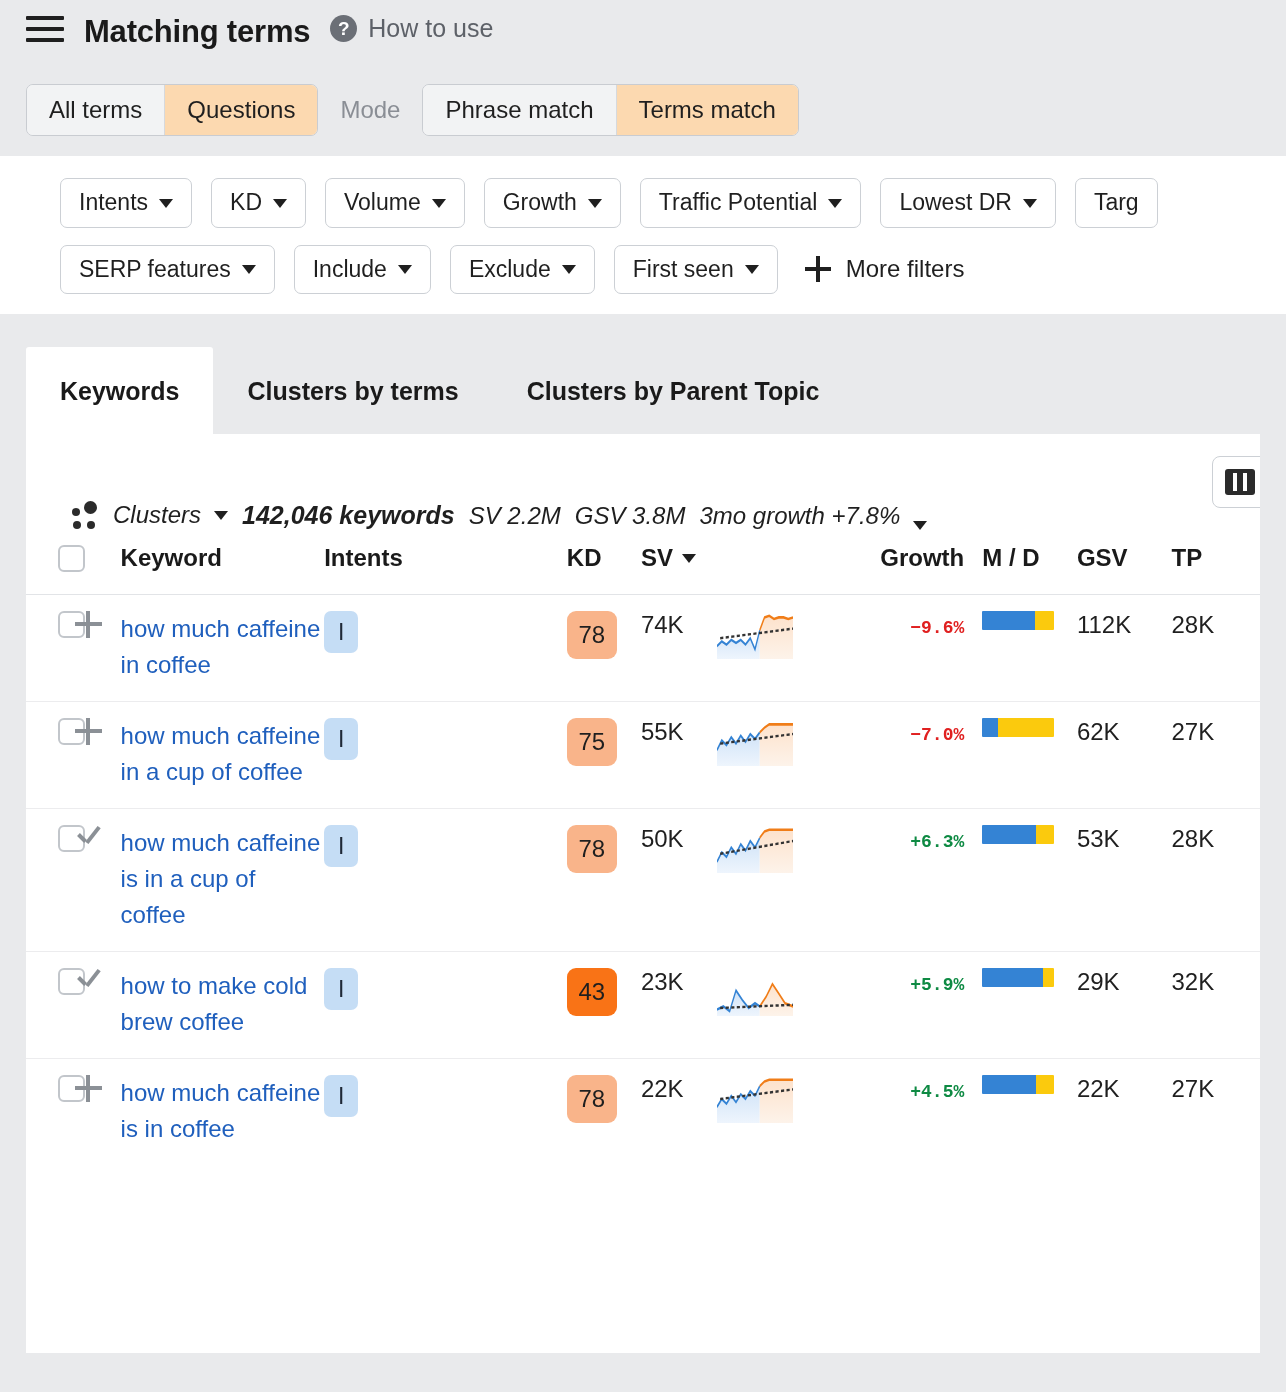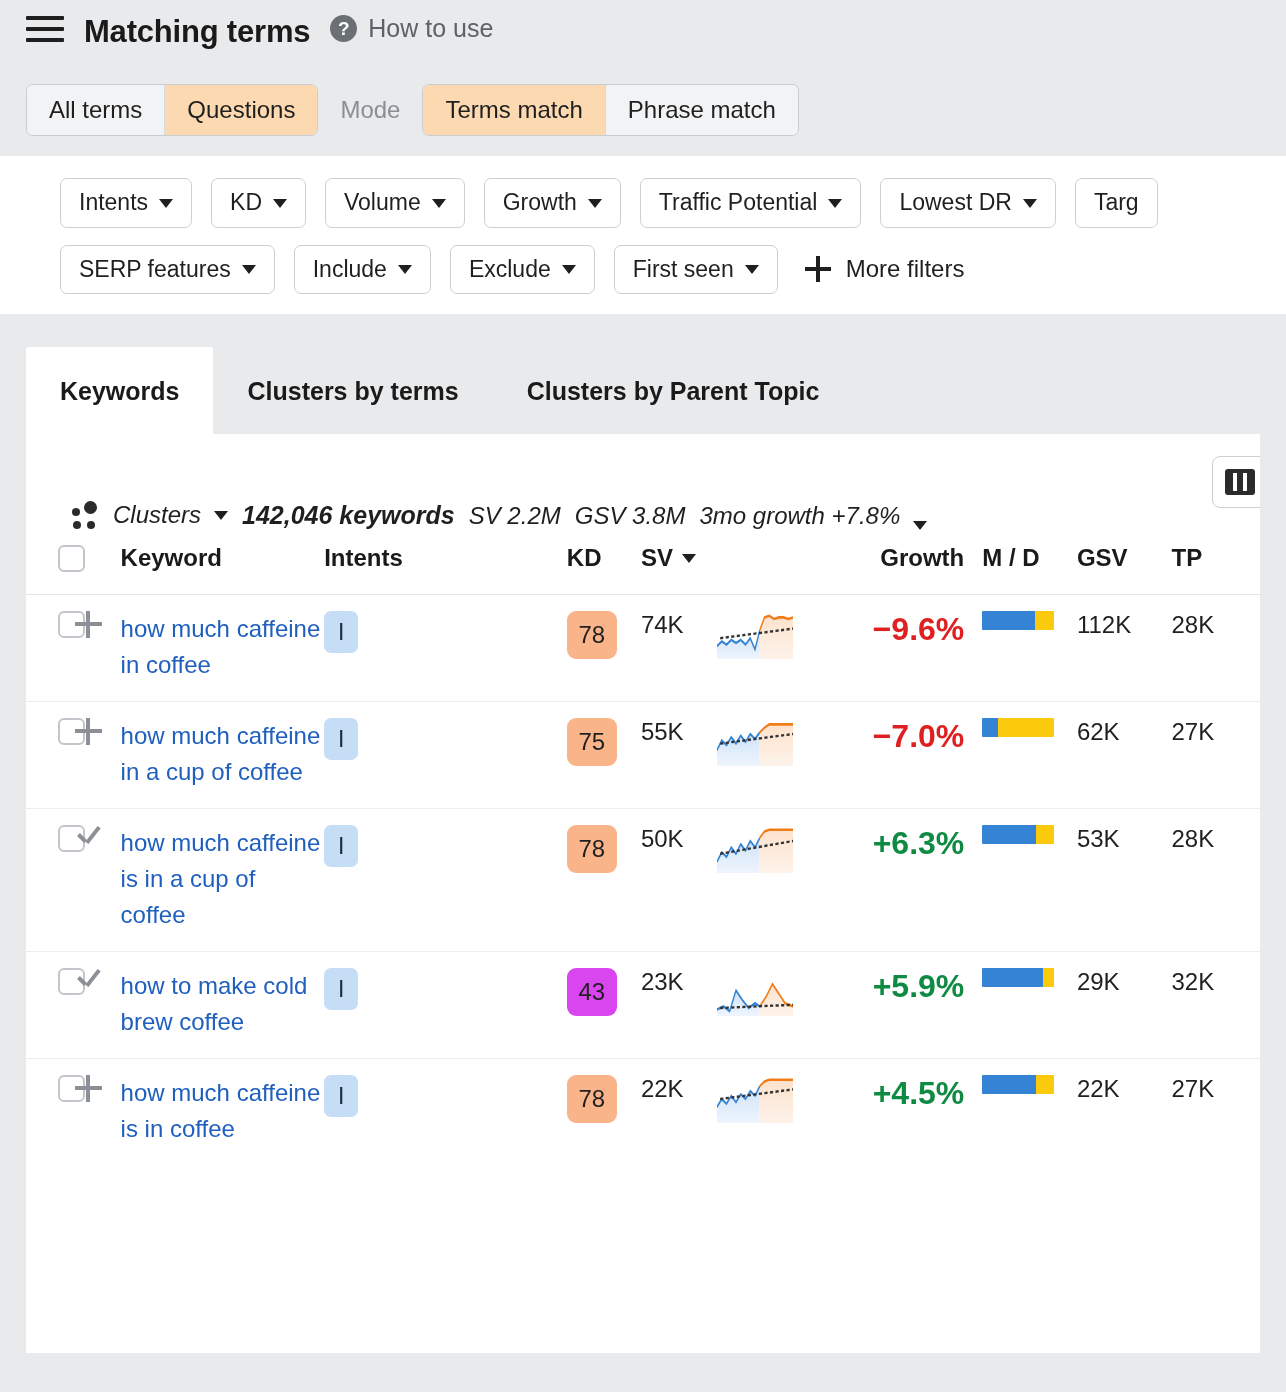--- a/index.html
+++ b/index.html
@@ -160,8 +160,8 @@
       </div>
       <div class="mode-label">Mode</div>
       <div class="seg-group">
+        <div class="seg">Phrase match</div>
         <div class="seg active">Terms match</div>
-        <div class="seg">Phrase match</div>
       </div>
     </div>
   </div>

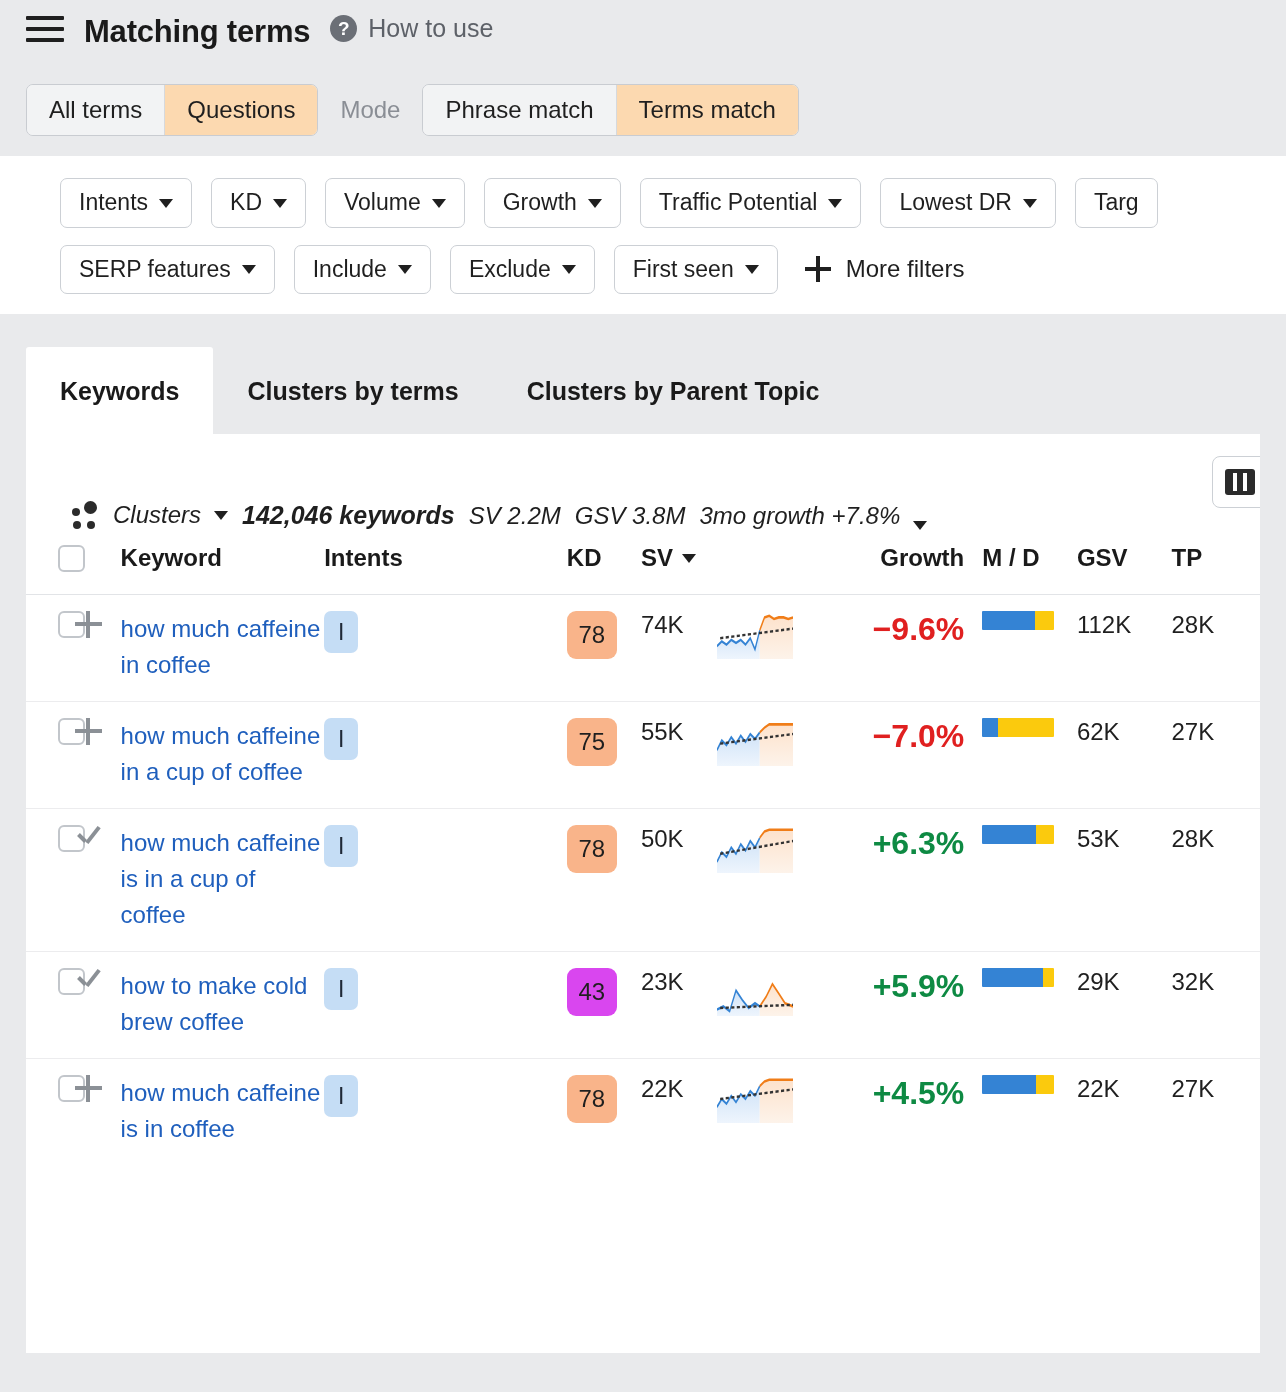--- a/index.html
+++ b/index.html
@@ -125,7 +125,7 @@
   .kd-badge { display: inline-flex; align-items: center; justify-content: center;
               width: 50px; height: 48px; border-radius: 9px; font-size: 24px; color: #1f1f1f; }
   .num { font-size: 24px; color: #1f1f1f; white-space: nowrap; }
-  .growth { font-size: 32px; font-weight: bold; white-space: nowrap; }
+  .growth { font-size: 18px; font-weight: bold; white-space: nowrap; font-family: Liberation Mono, monospace; }
   .growth.up { color: #0e8a43; }
   .growth.down { color: #e02020; }
   .spark { width: 76px; height: 48px; display: block; }

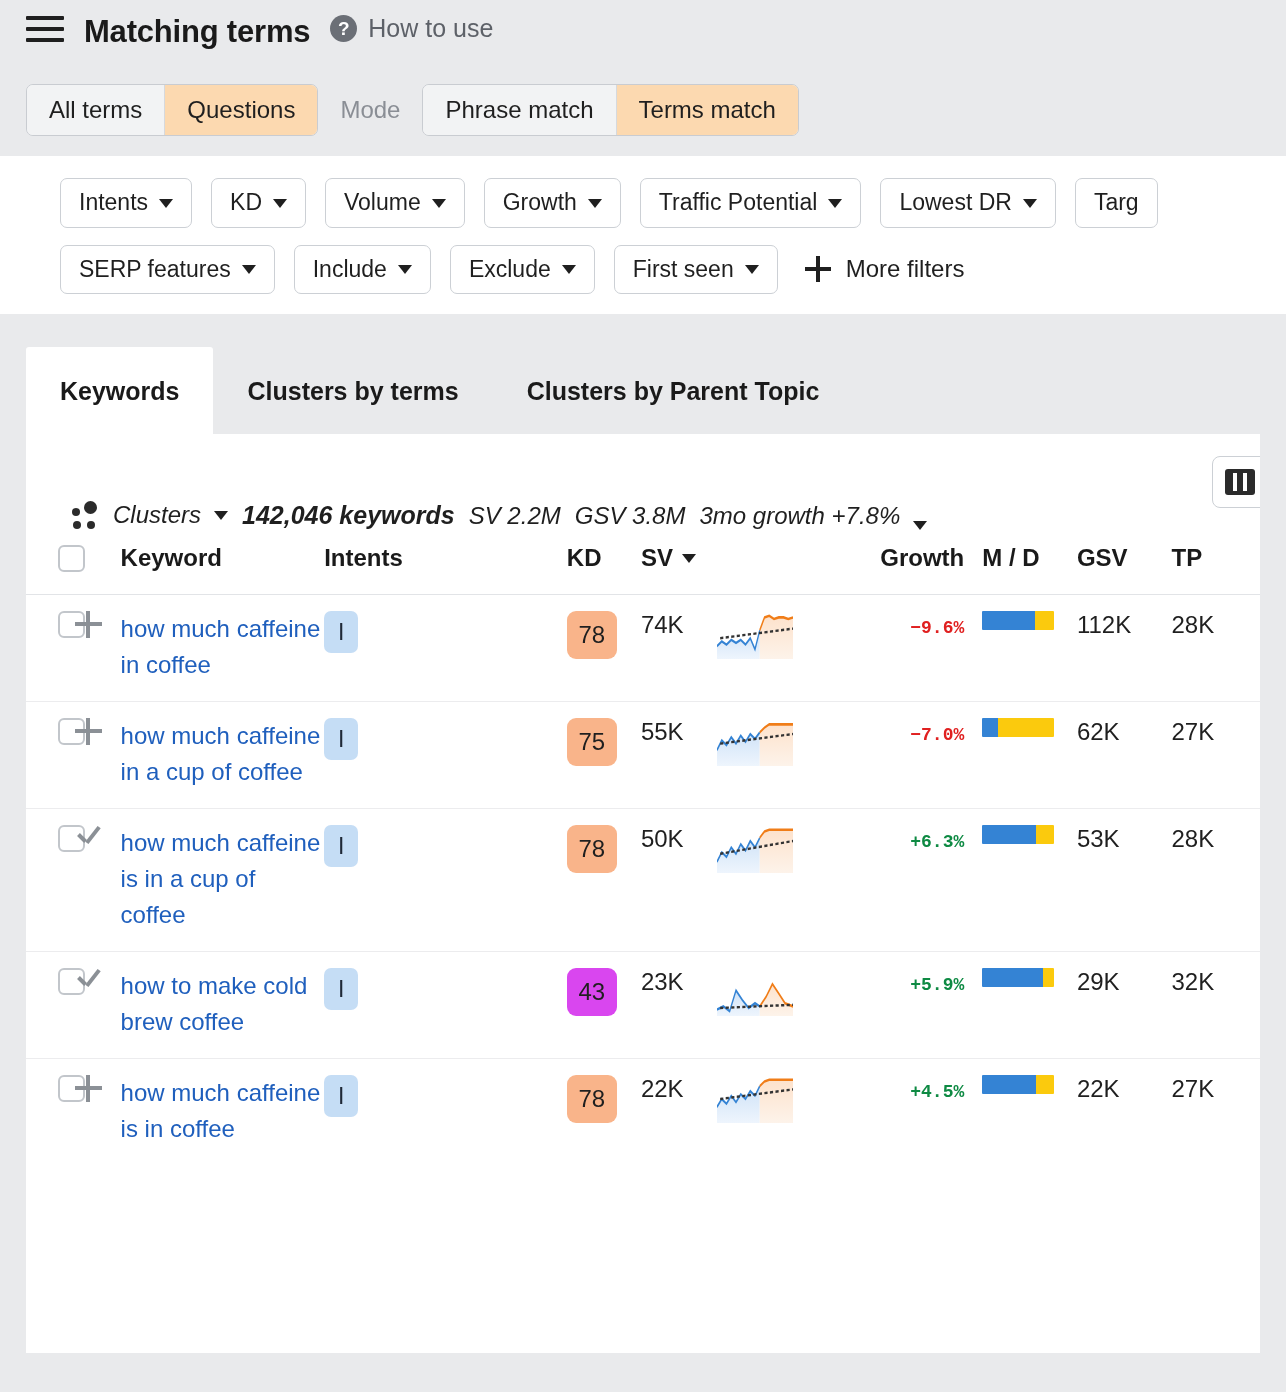--- a/index.html
+++ b/index.html
@@ -418,7 +418,7 @@
               <span class="kw-link">how to make cold brew coffee</span>
             </td>
             <td><span class="intent-badge">I</span></td>
-            <td><span class="kd-badge" style="background:#d946ef">43</span></td>
+            <td><span class="kd-badge" style="background:#f97316">43</span></td>
             <td><span class="num">23K</span></td>
             <td>
               <svg class="spark" viewBox="0 0 96 30" preserveAspectRatio="none">

